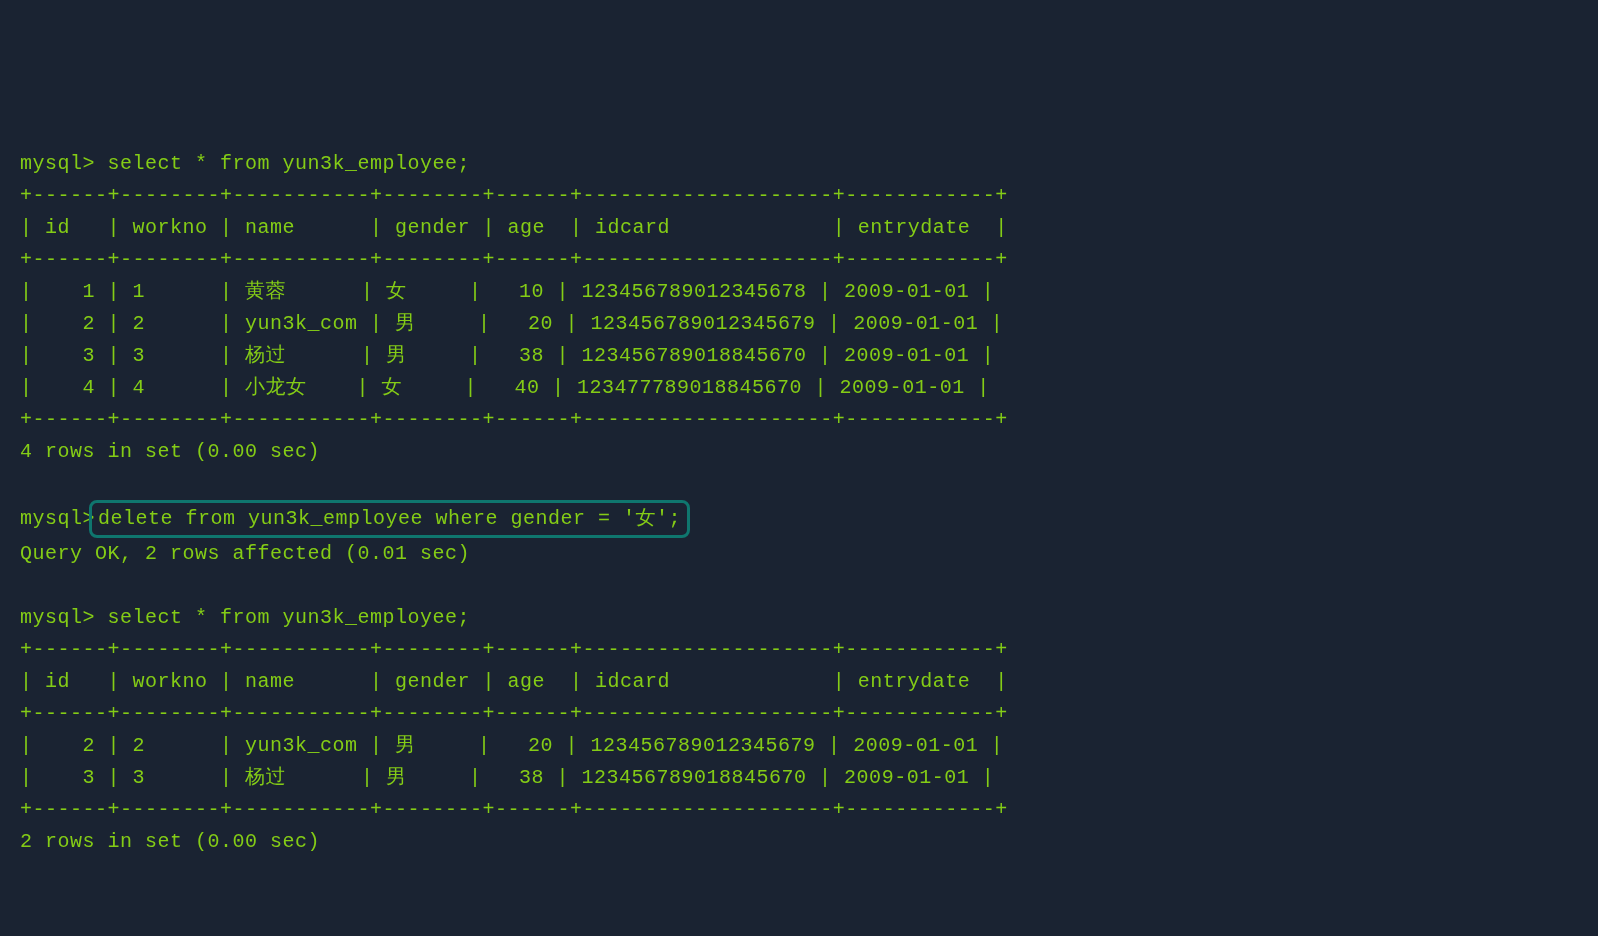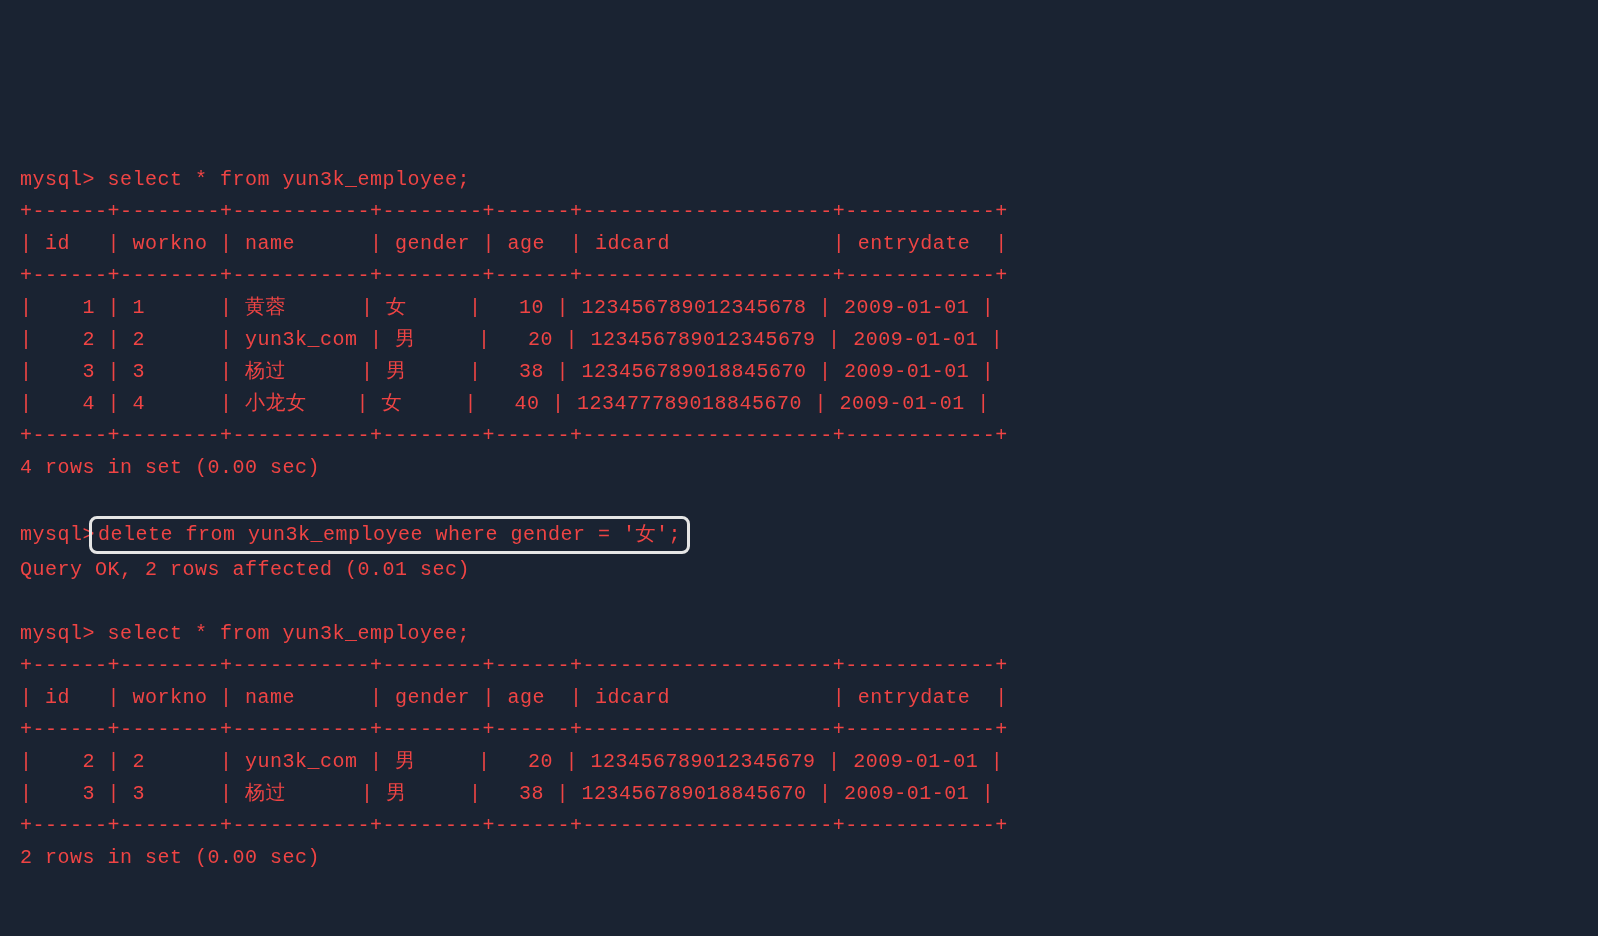--- a/index.html
+++ b/index.html
@@ -14,8 +14,7 @@
     letter-spacing: 0.5px;
   }
   .terminal {
-    color: #ef4444;
-    margin-top: 16px;
+    color: #84cc16;
   }
   .highlight-box {
     border: 3px solid #e5e5e5;

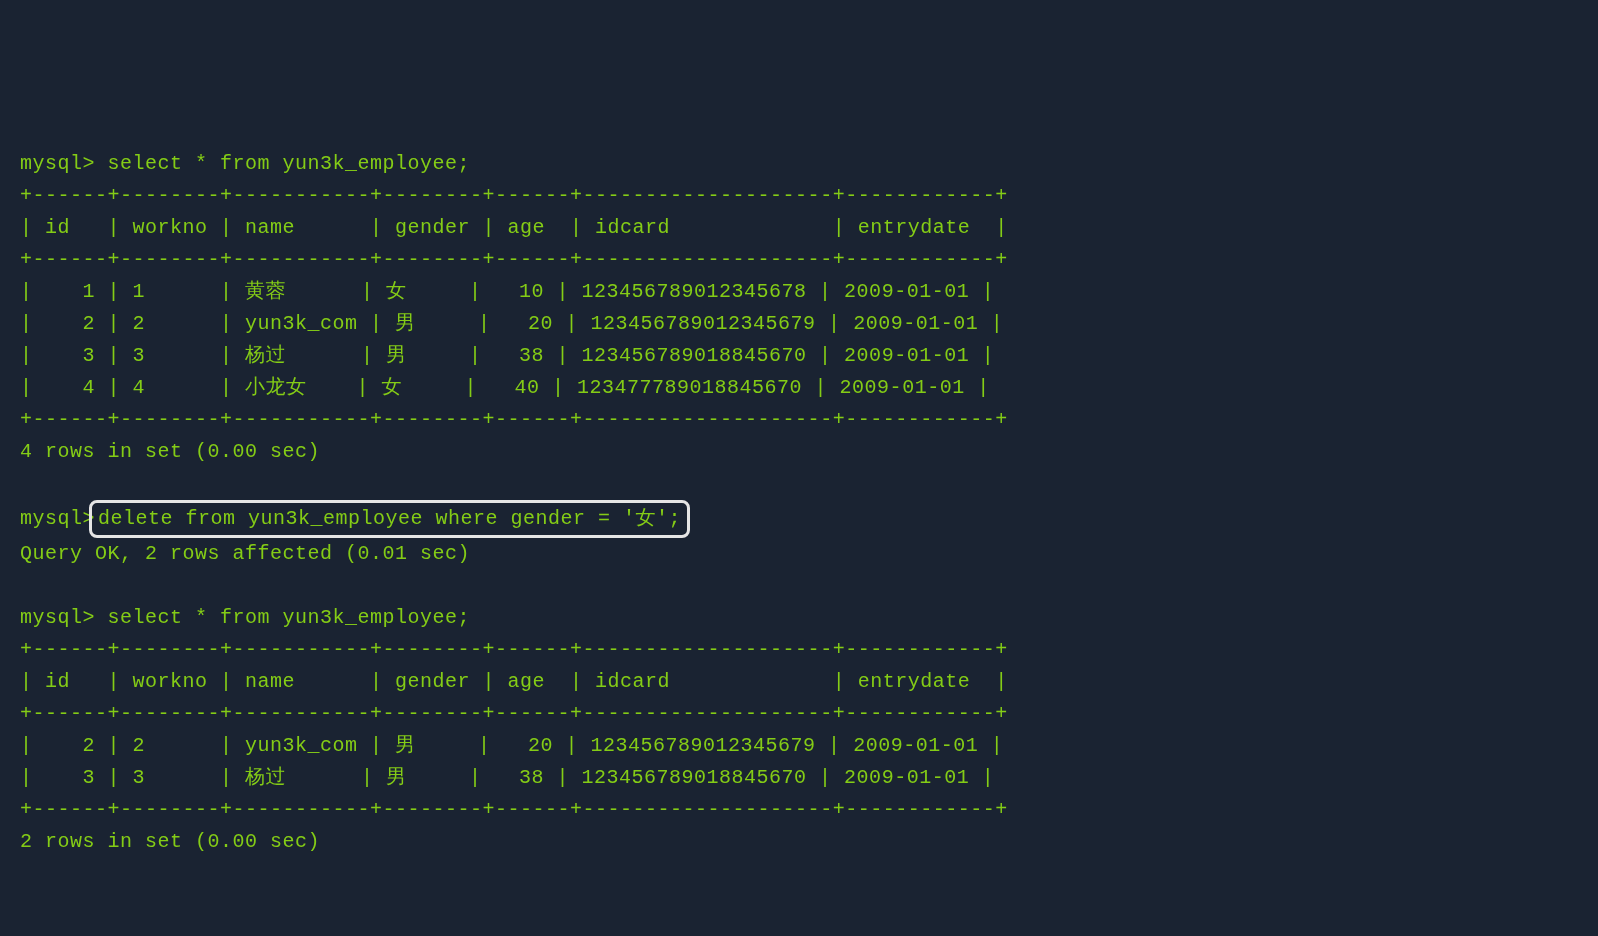--- a/index.html
+++ b/index.html
@@ -17,7 +17,7 @@
     color: #84cc16;
   }
   .highlight-box {
-    border: 3px solid #e5e5e5;
+    border: 3px solid #0f766e;
     border-radius: 8px;
     padding: 0px 6px;
     display: inline-block;

